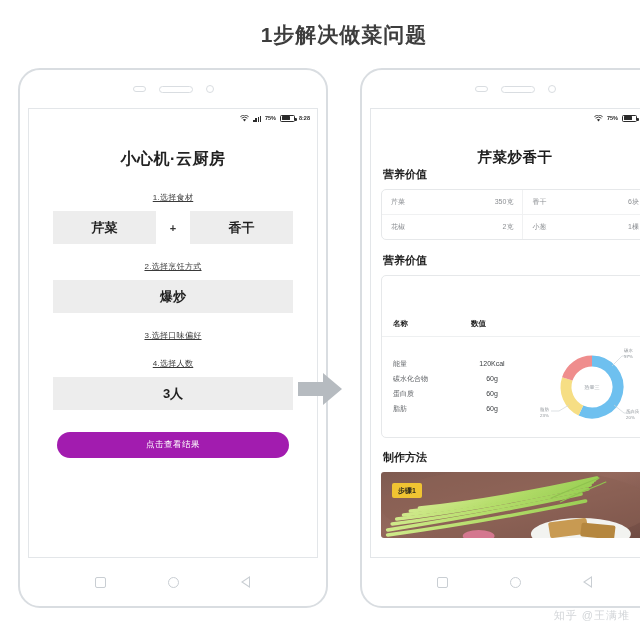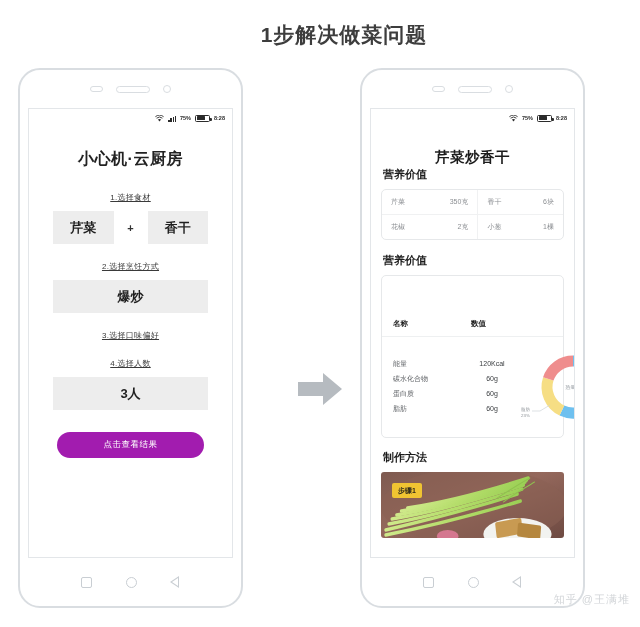--- a/index.html
+++ b/index.html
@@ -36,7 +36,7 @@
   .phone {
     position: absolute;
     top: 12px;
-    width: 225px;
+    width: 310px;
     height: 540px;
     border: 2px solid #d9dde1;
     border-radius: 22px;

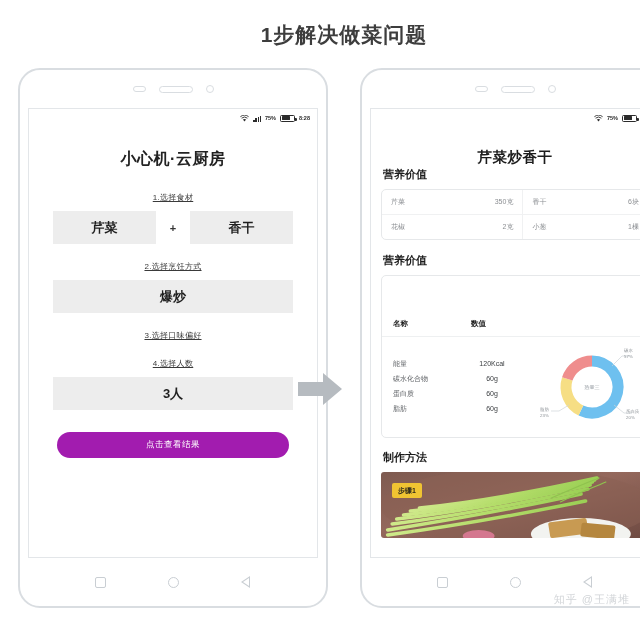--- a/index.html
+++ b/index.html
@@ -304,7 +304,7 @@
   .watermark {
     position: absolute;
     right: 10px;
-    bottom: 20px;
+    bottom: 4px;
     font-size: 11px;
     color: #d2d5d8;
     letter-spacing: 1px;

